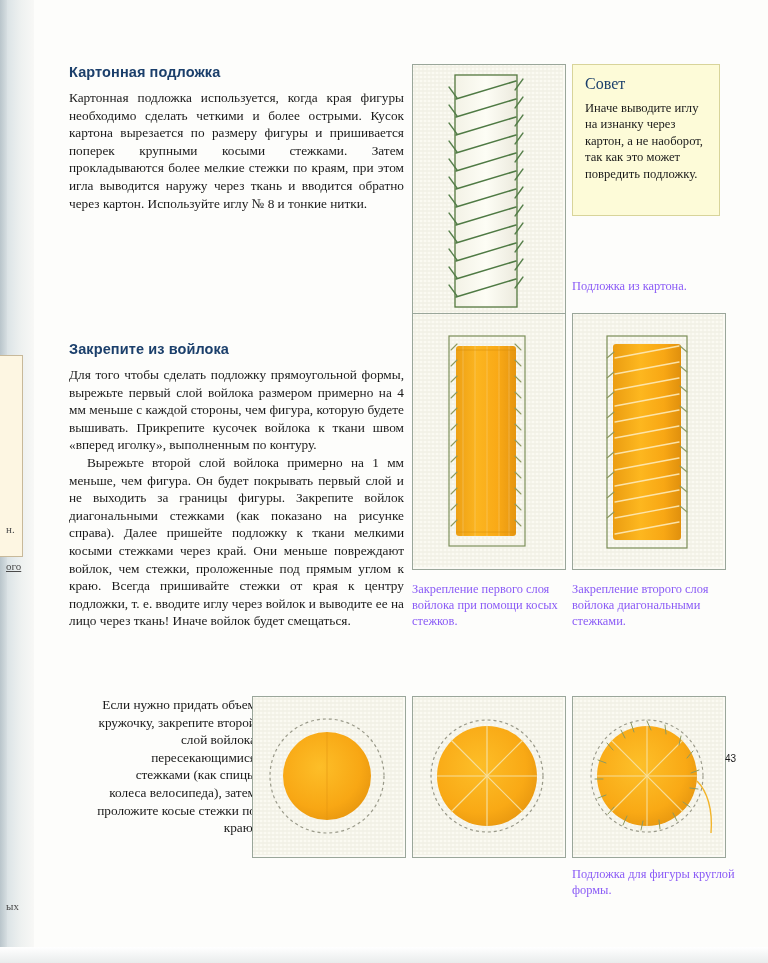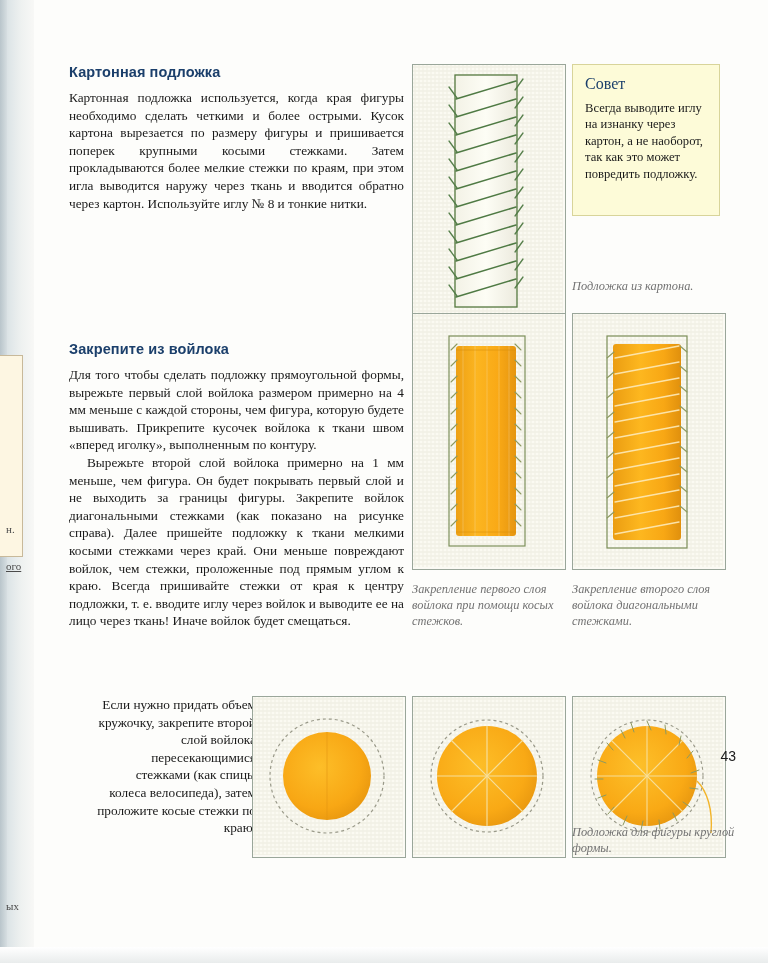--- a/index.html
+++ b/index.html
@@ -312,7 +312,7 @@
 
     <div class="tip-box">
       <div class="tip-title">Совет</div>
-      <div class="tip-text">Всегда выводите иглу на изнанку через картон, а не наоборот, так как это может повредить подложку.</div>
+      <div class="tip-text">Иначе выводите иглу на изнанку через картон, а не наоборот, так как это может повредить подложку.</div>
     </div>
 
     <div class="col-text-2">

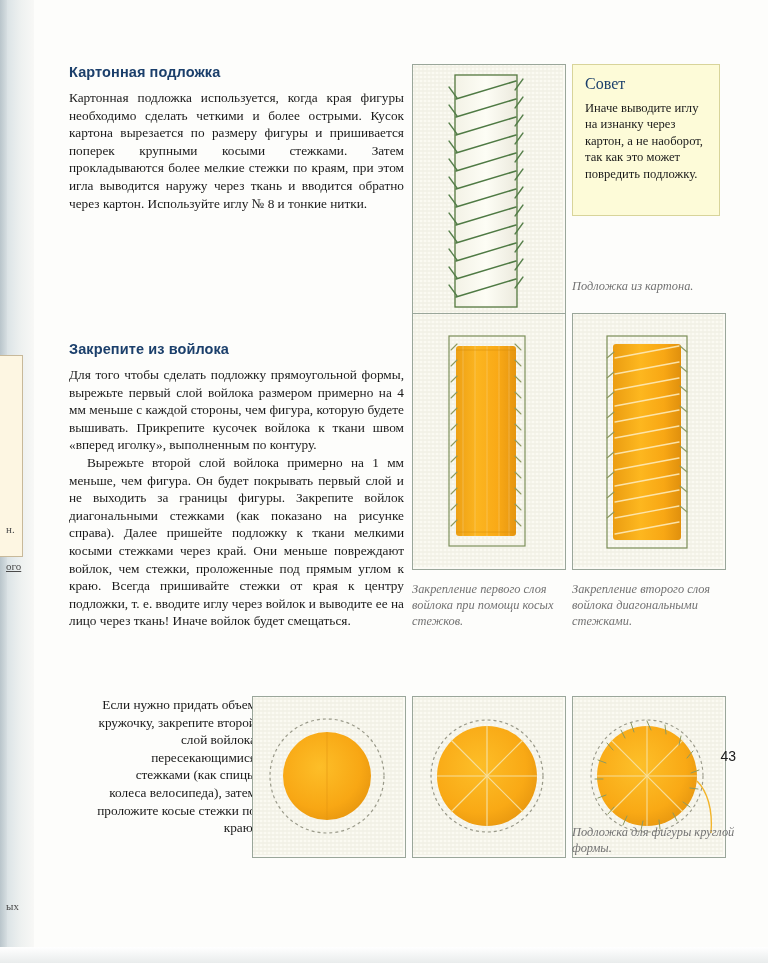--- a/index.html
+++ b/index.html
@@ -114,10 +114,9 @@
   .caption {
     position: absolute;
     font-family: "Liberation Serif", serif;
-    font-style: italic;
     font-size: 12.4px;
     line-height: 16px;
-    color: #737373;
+    color: #8b5cf6;
   }
   .cap-1 { left: 538px; top: 250px; width: 170px; }
 

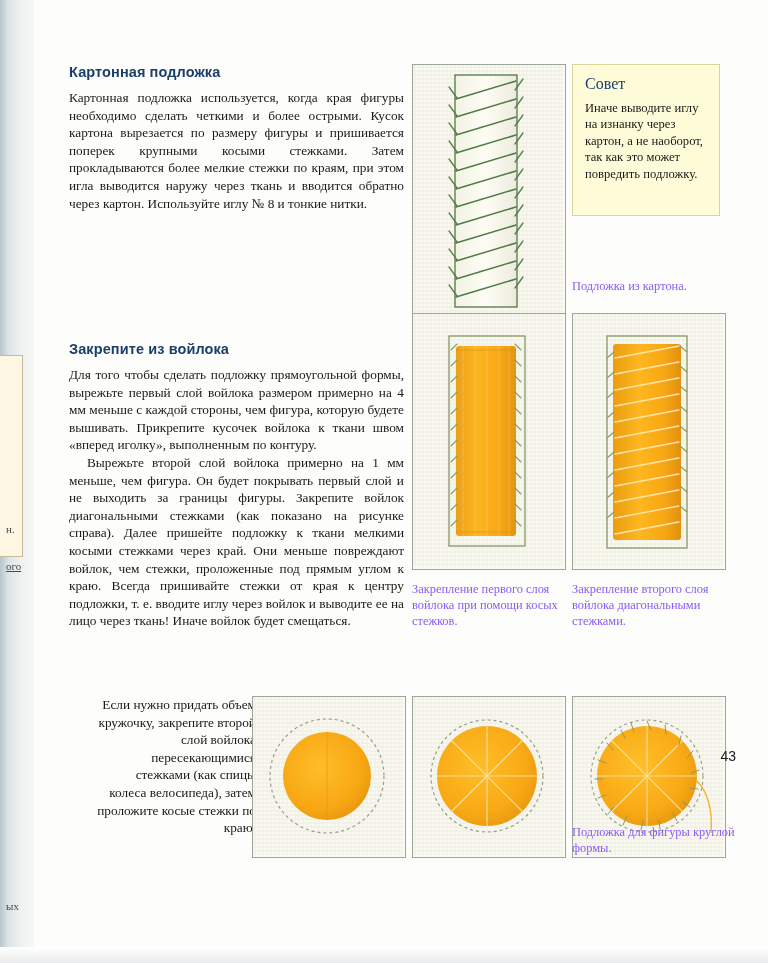--- a/index.html
+++ b/index.html
@@ -220,7 +220,7 @@
     right: 32px;
     bottom: 35px;
     font-family: "Liberation Sans", sans-serif;
-    font-size: 14px;
+    font-size: 10px;
     color: #1a1a1a;
   }
 

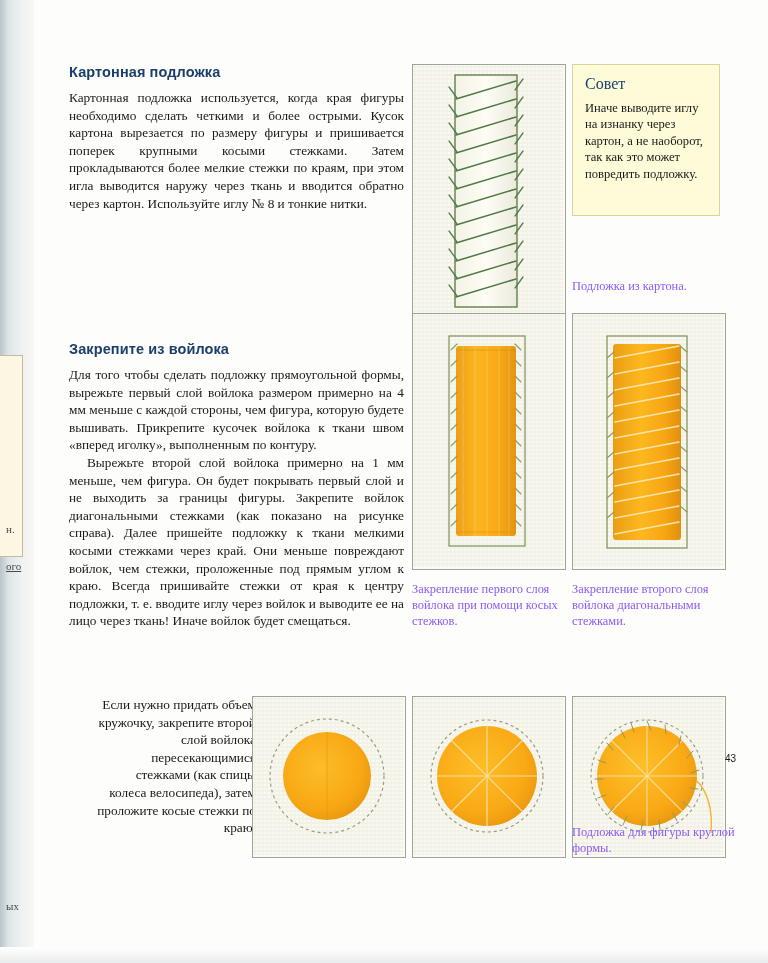--- a/index.html
+++ b/index.html
@@ -213,7 +213,7 @@
     overflow: hidden;
     background: #fbfaf4;
   }
-  .cap-4 { left: 538px; top: 796px; width: 170px; }
+  .cap-4 { left: 538px; top: 838px; width: 170px; }
 
   .page-number {
     position: absolute;

